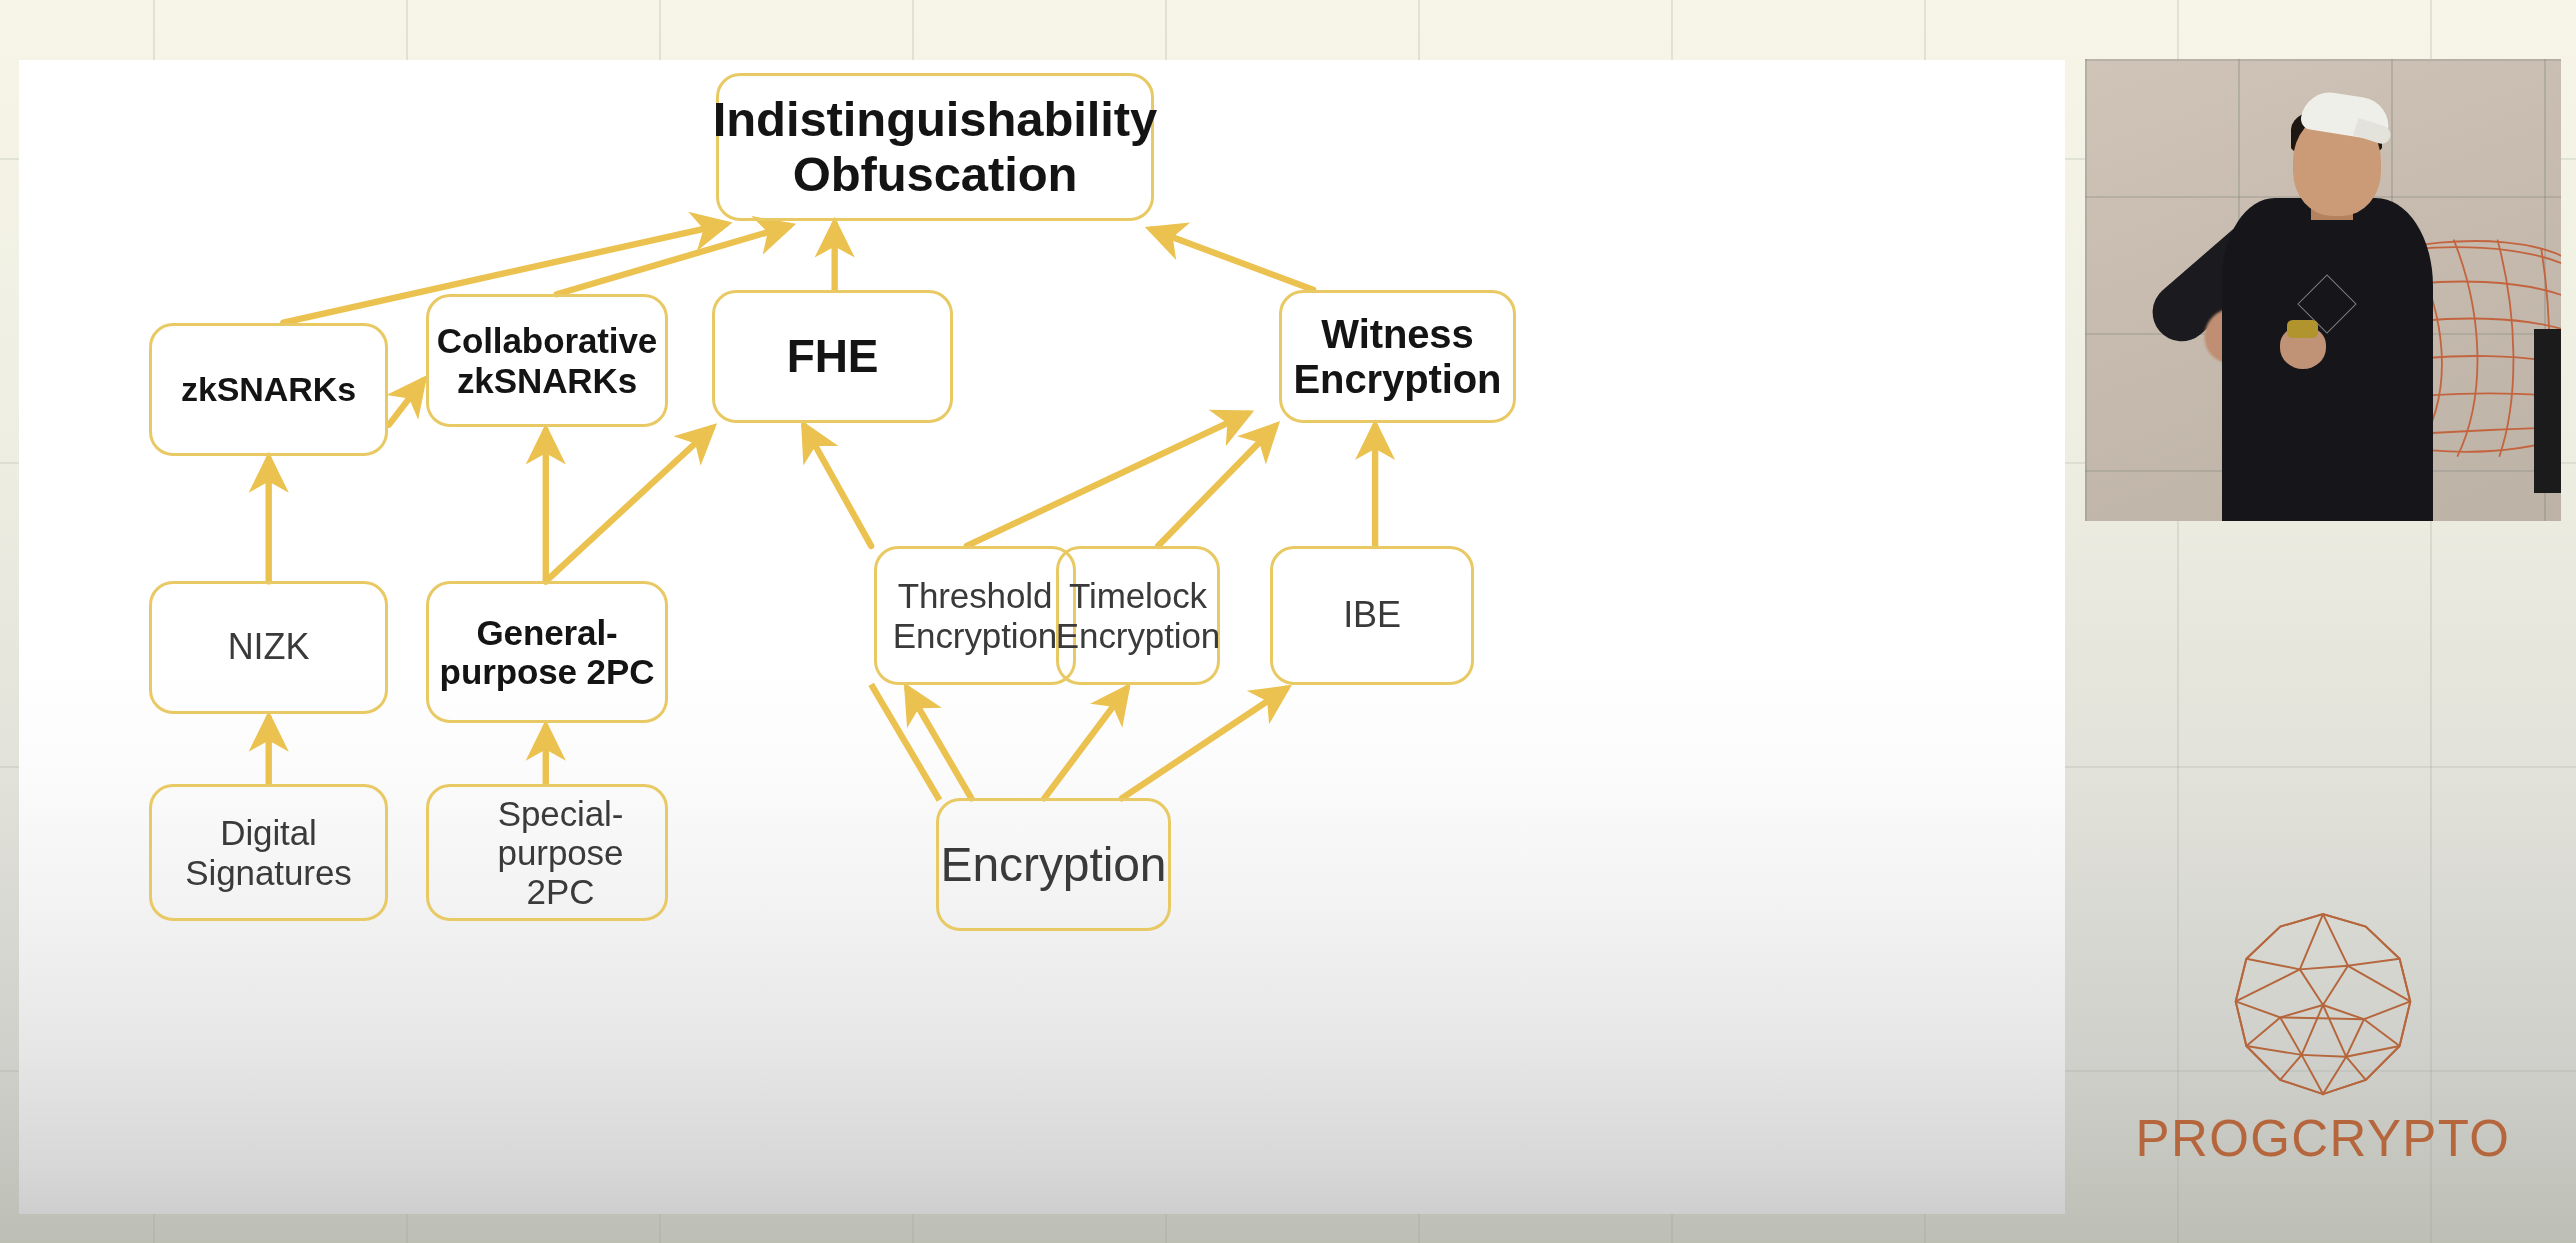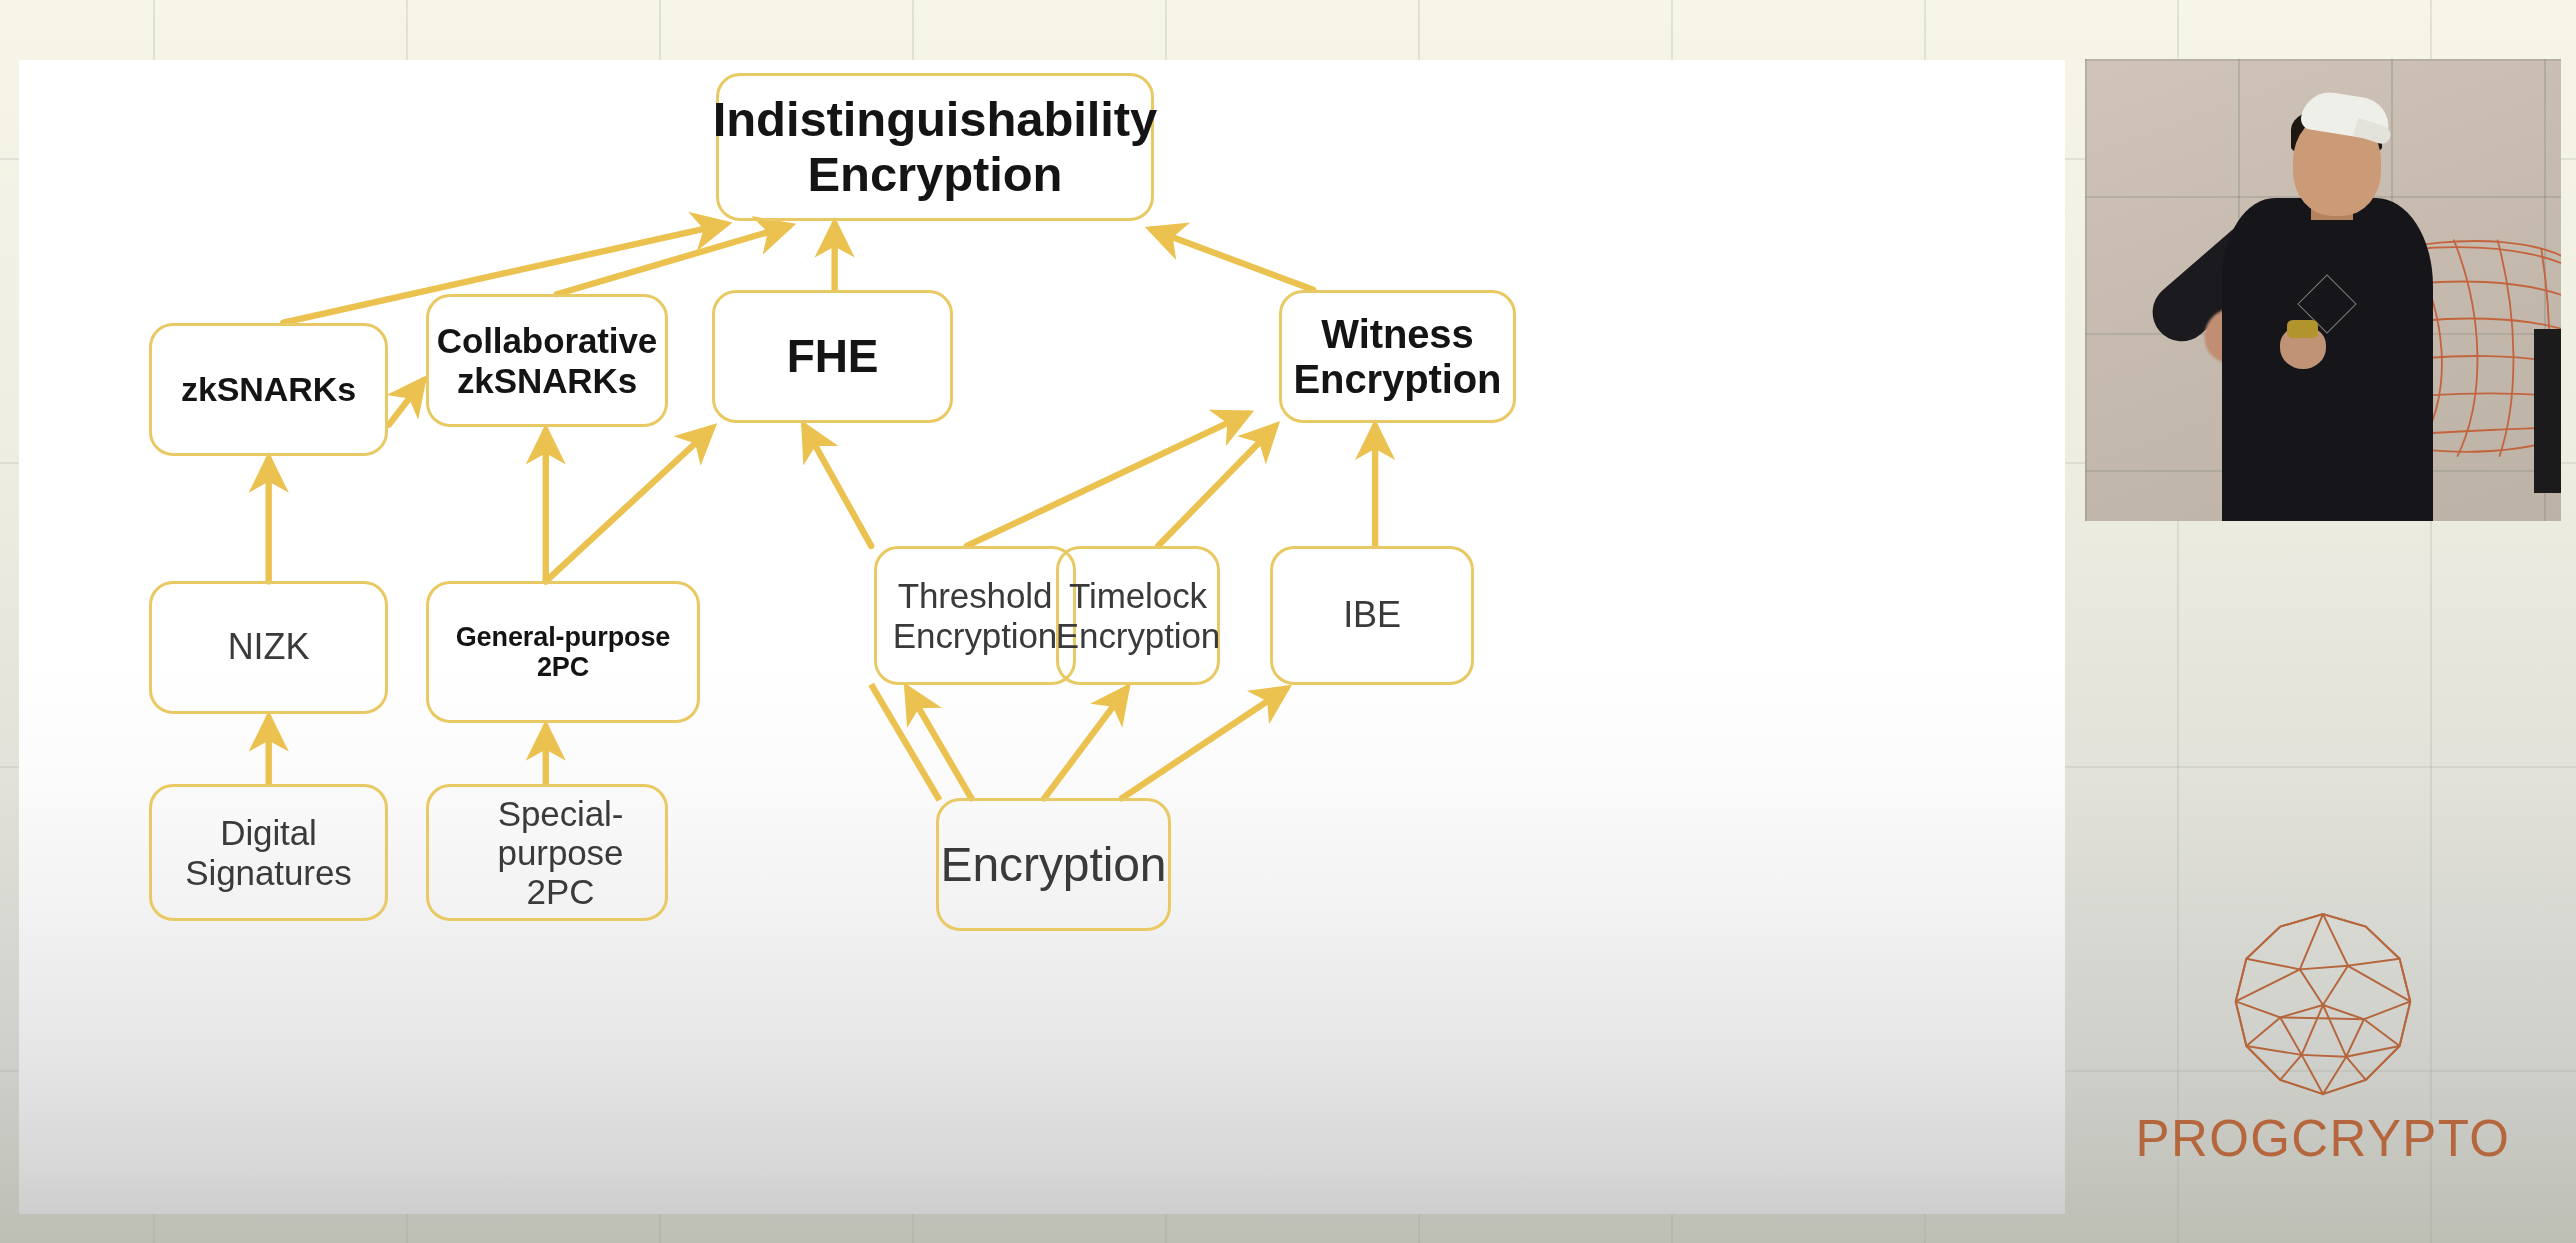--- a/index.html
+++ b/index.html
@@ -214,7 +214,7 @@
 
     <div id="nodes">
         <div class="node bold" style="left: 697px; top: 12.8px; width: 438px; height: 148px; font-size: 49px;">
-          <span>Indistinguishability Encryption</span>
+          <span>Indistinguishability Obfuscation</span>
         </div>
         <div class="node bold" style="left: 130px; top: 263px; width: 239px; height: 133px; font-size: 34px; justify-content: center;">
           <span>zkSNARKs</span>

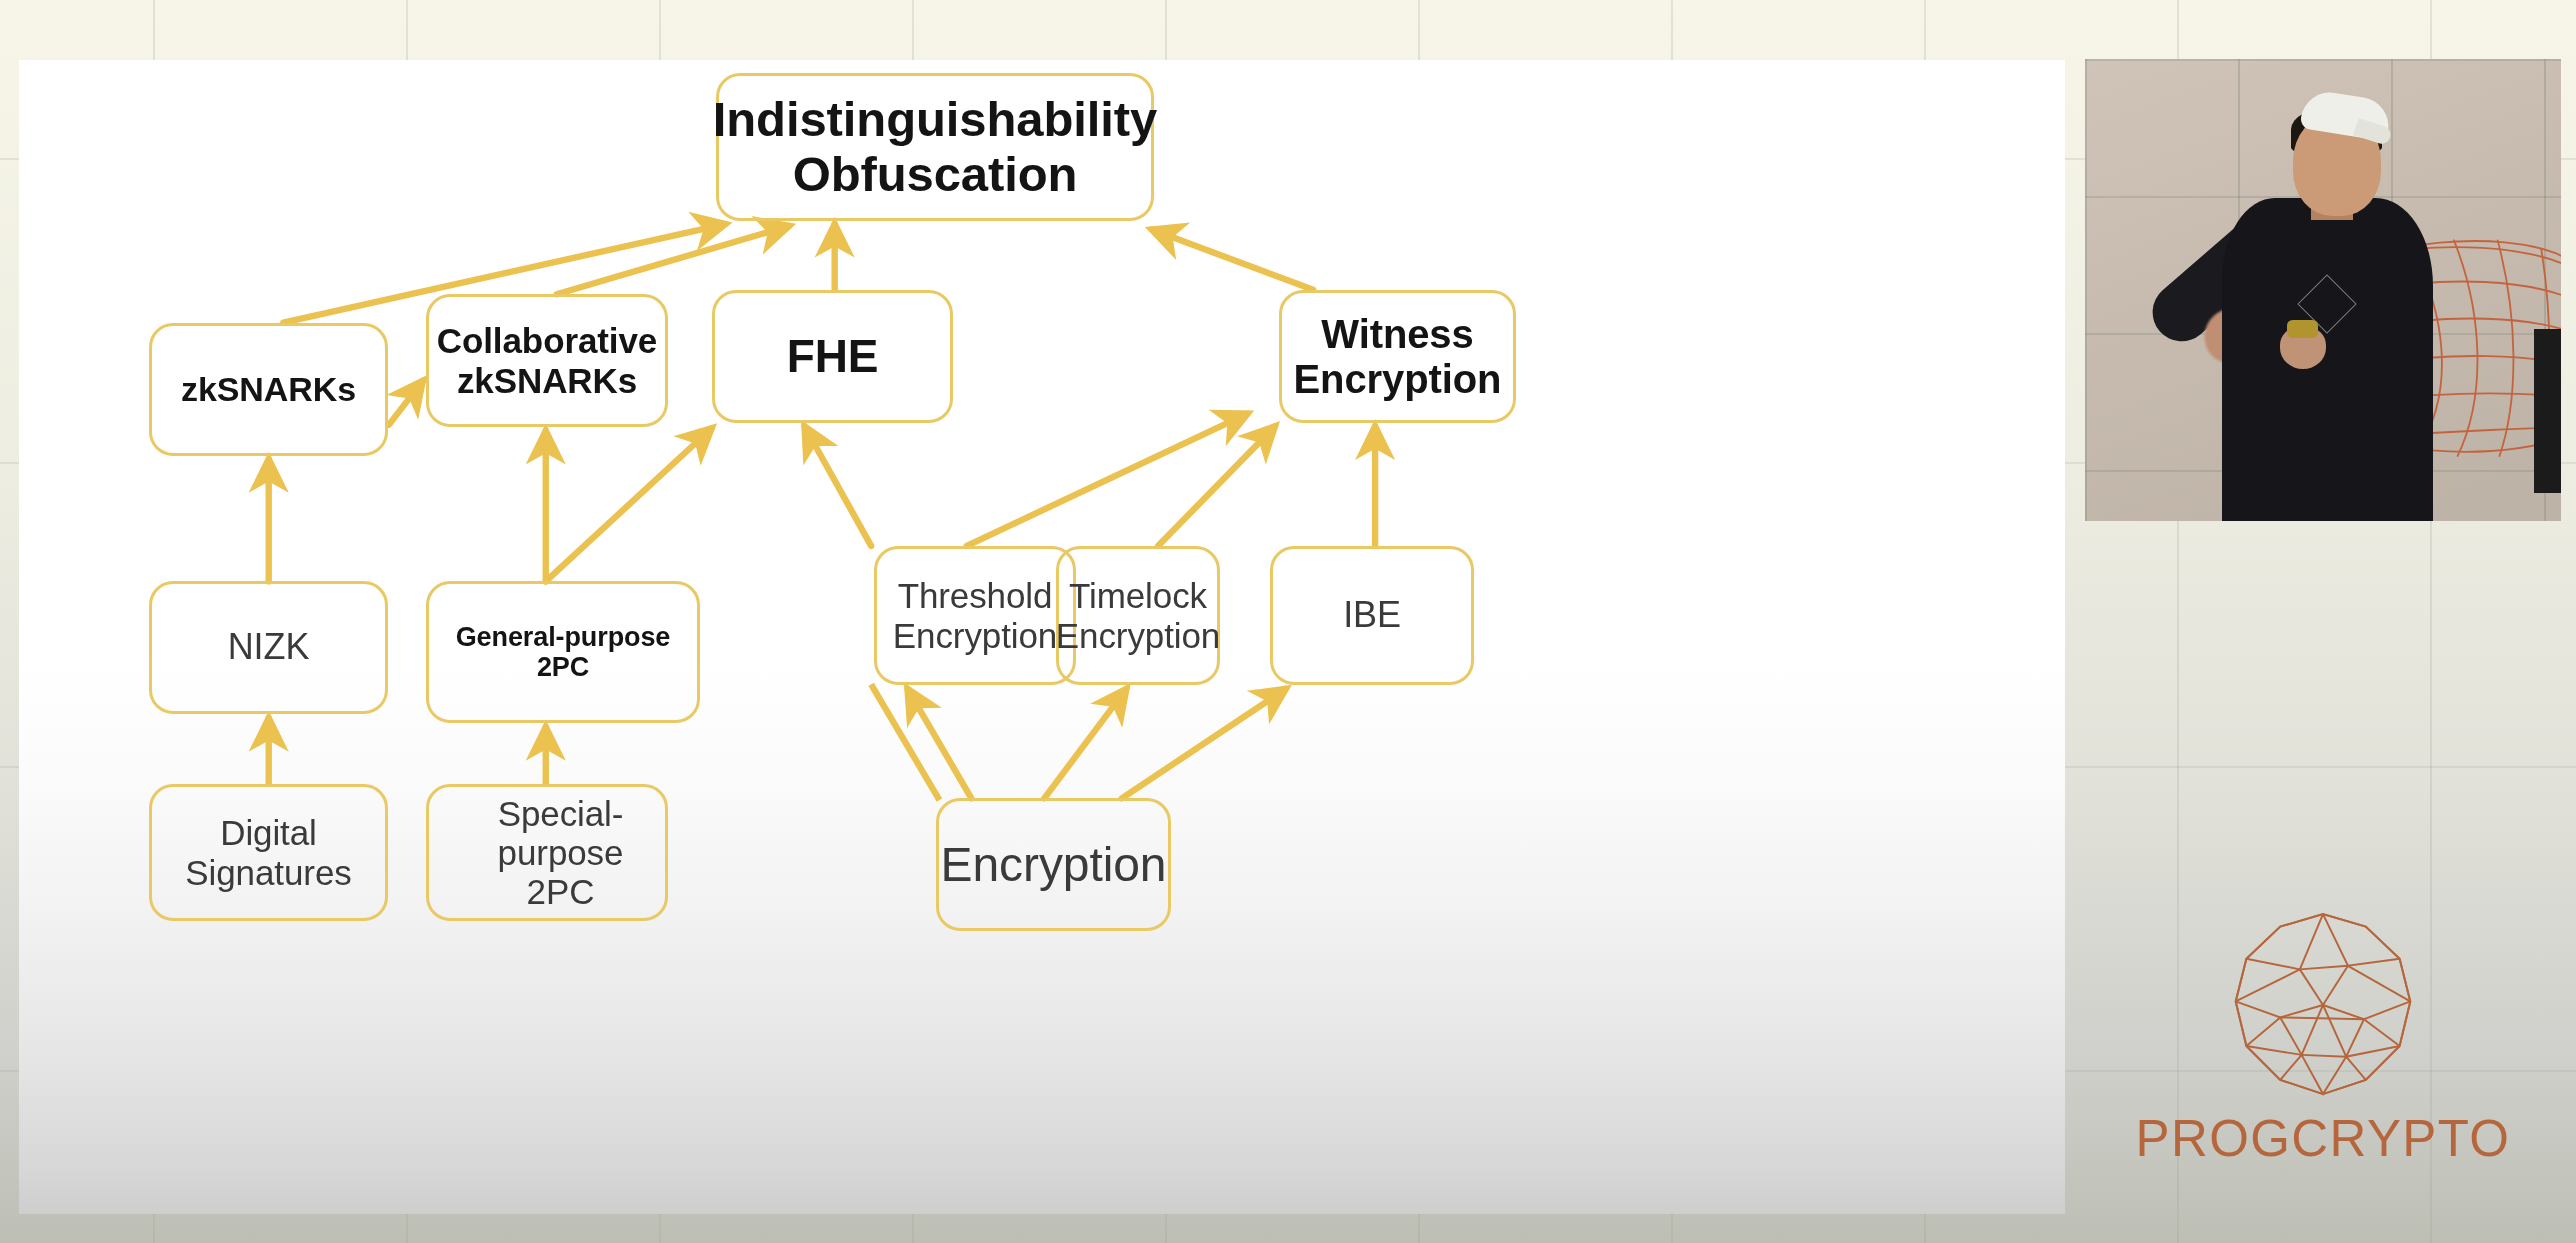--- a/index.html
+++ b/index.html
@@ -231,7 +231,7 @@
         <div class="node normal" style="left: 130px; top: 521px; width: 239px; height: 133px; font-size: 36px;">
           <span>NIZK</span>
         </div>
-        <div class="node bold" style="left: 407px; top: 521px; width: 274px; height: 142px; font-size: 27px;">
+        <div class="node bold" style="left: 407px; top: 521px; width: 242px; height: 142px; font-size: 35px;">
           <span>General-purpose 2PC</span>
         </div>
         <div class="node normal" style="left: 822px; top: 486px; width: 202px; height: 139px; font-size: 35px; margin-left: 33px;">

